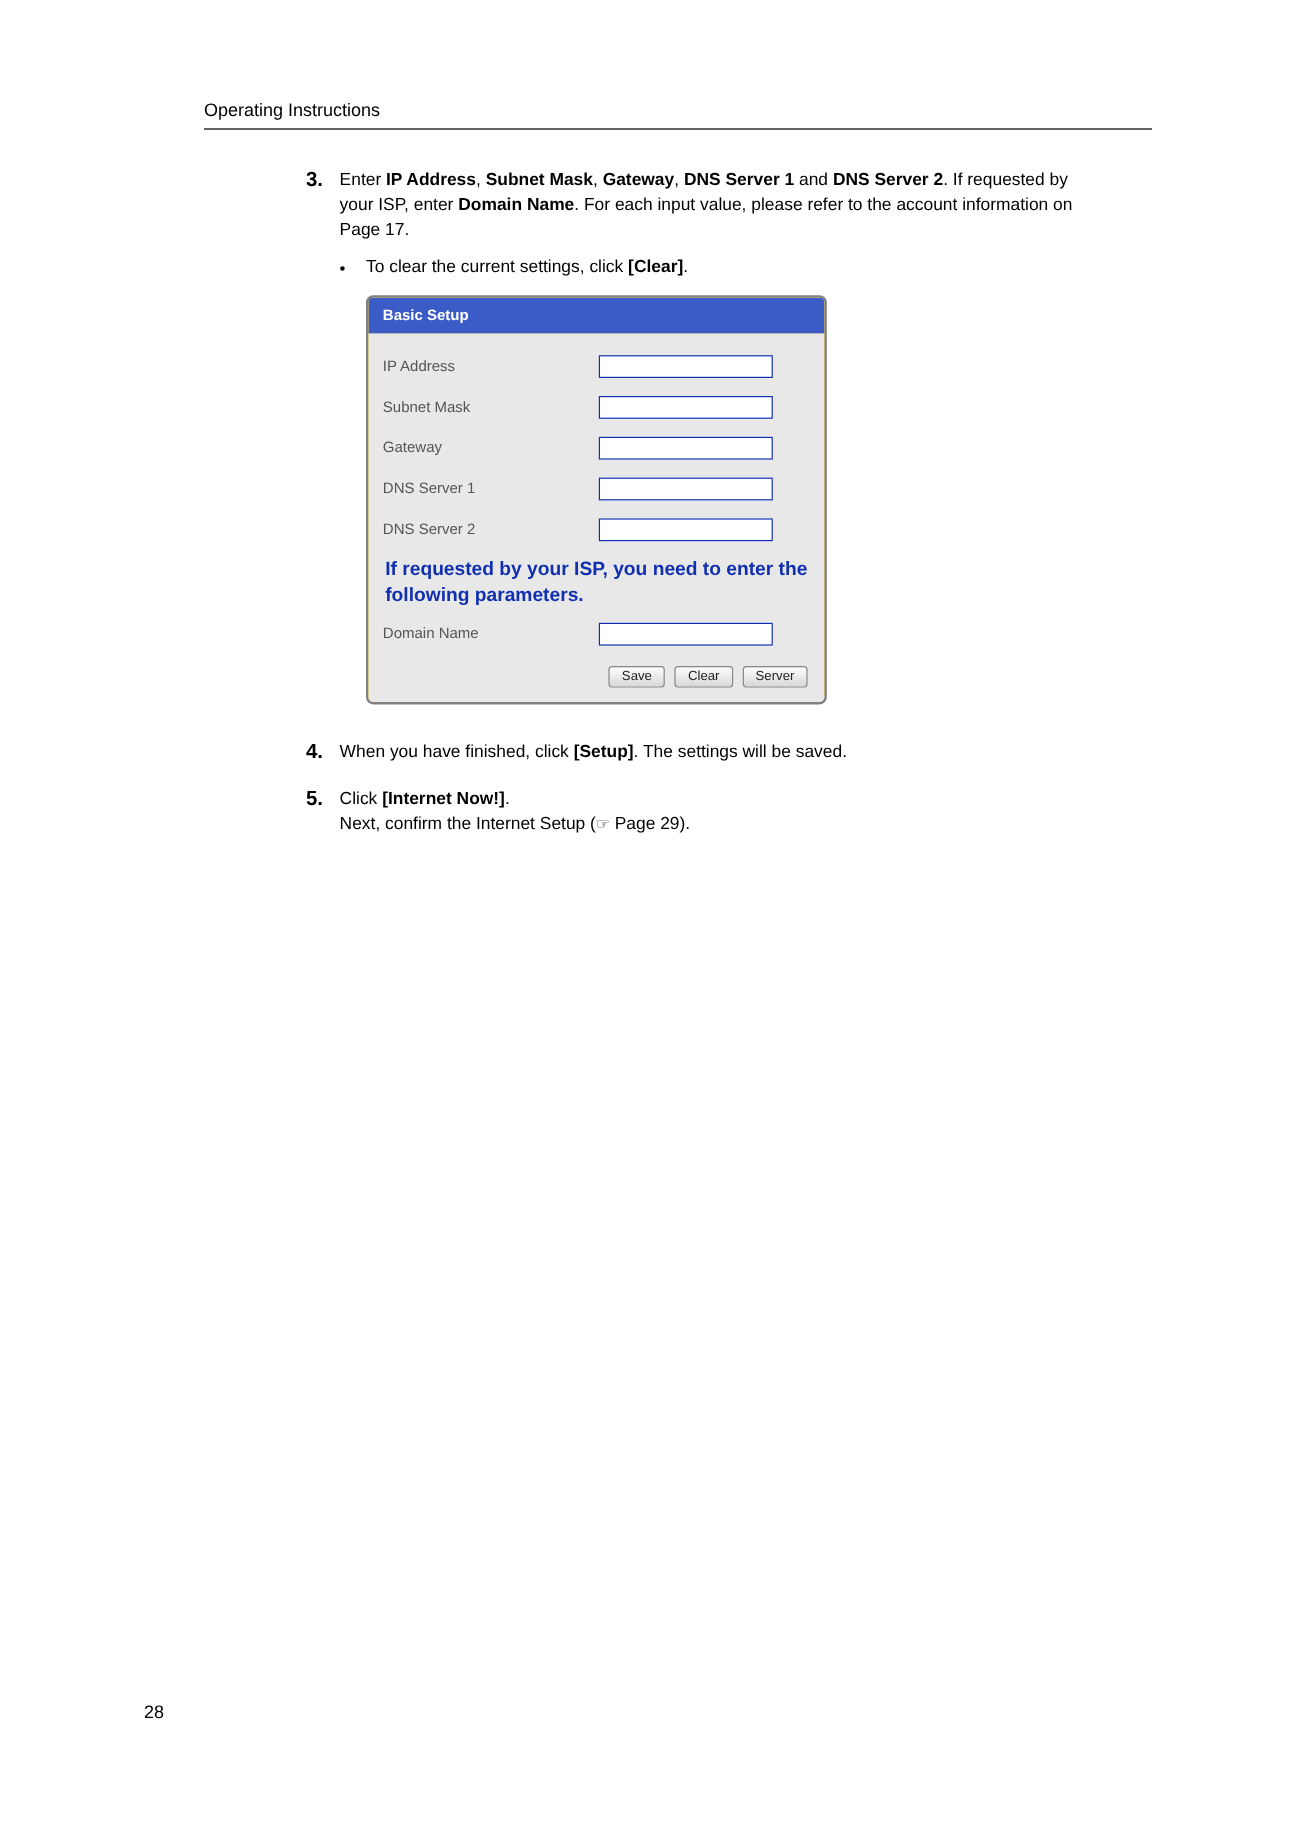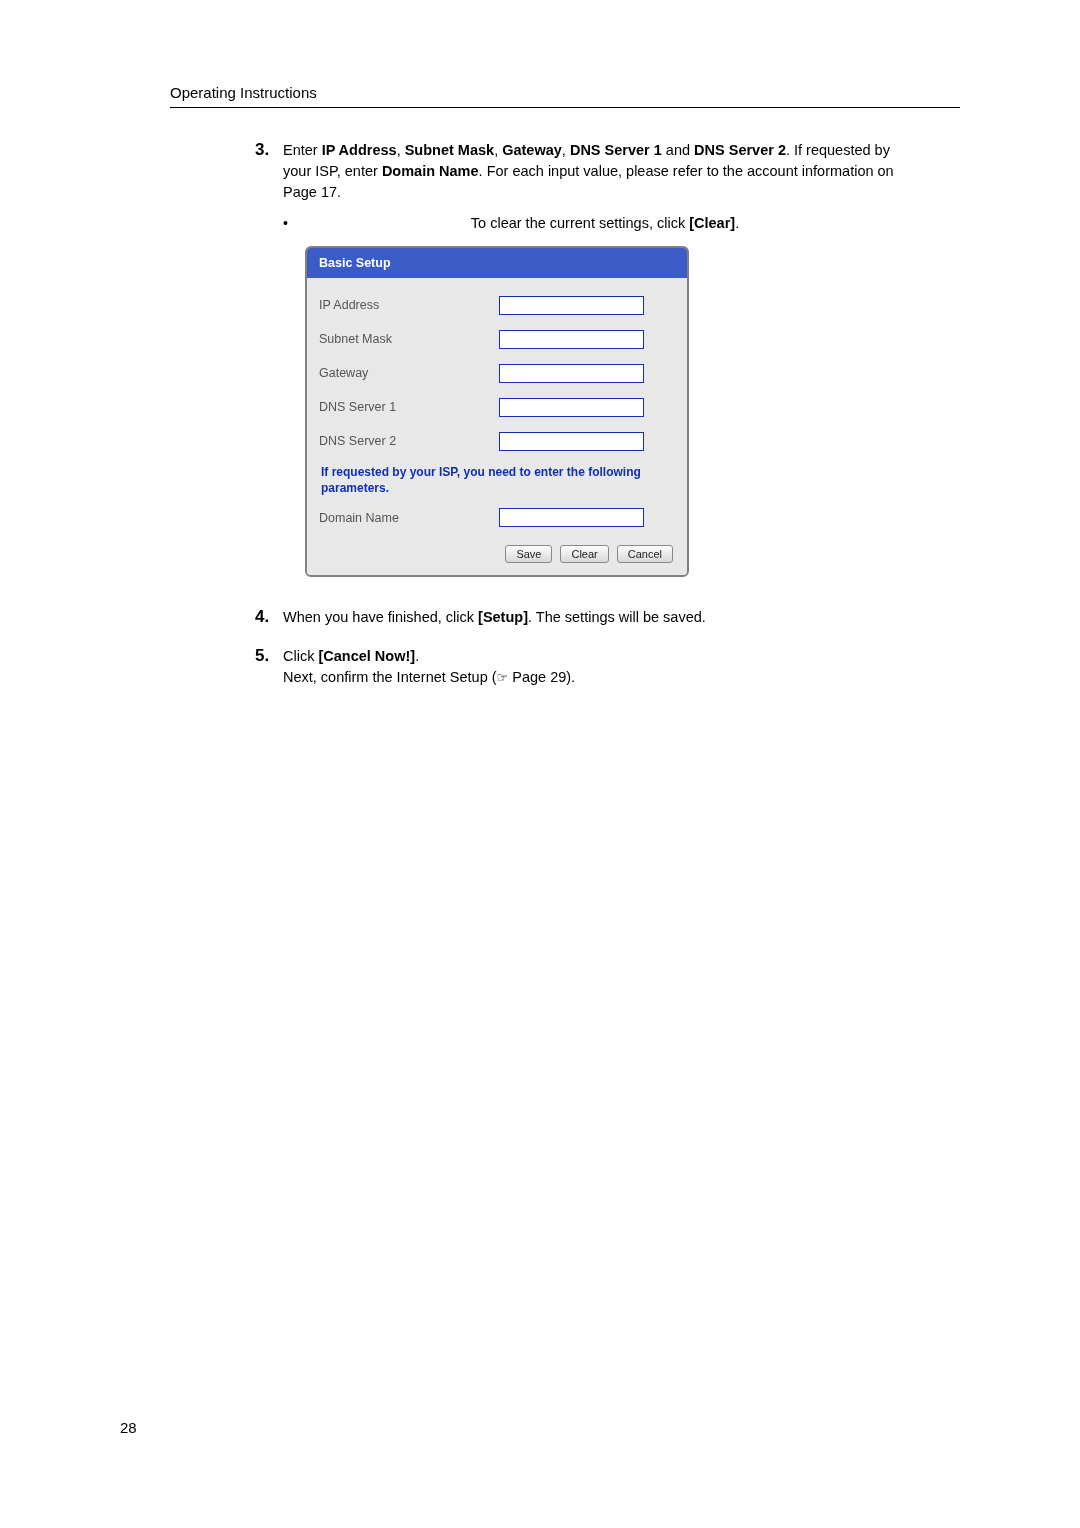--- a/index.html
+++ b/index.html
@@ -59,7 +59,6 @@
   .bullet-text {
     flex: 1;
     line-height: 1.45;
-    text-align: center;
   }
   
   .panel {

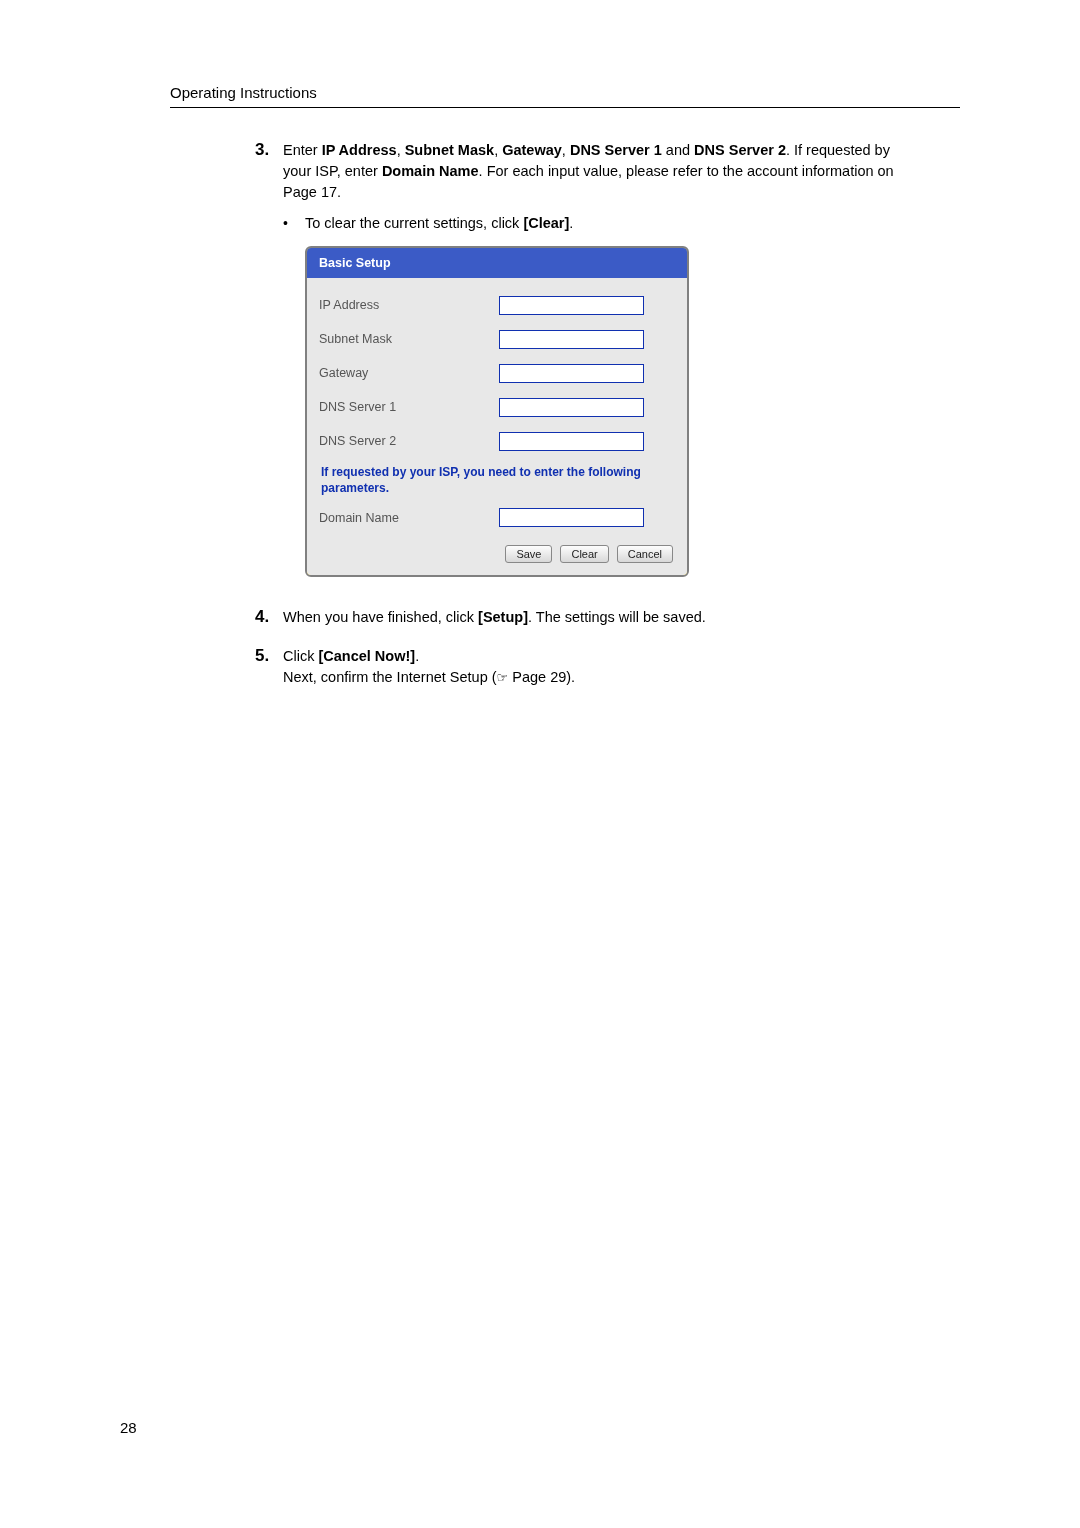--- a/index.html
+++ b/index.html
@@ -103,7 +103,7 @@
   }
   .panel-msg {
     color: #1030b0;
-    font-size: 12px;
+    font-size: 16px;
     font-weight: bold;
     padding: 6px 2px 4px 2px;
     line-height: 1.35;

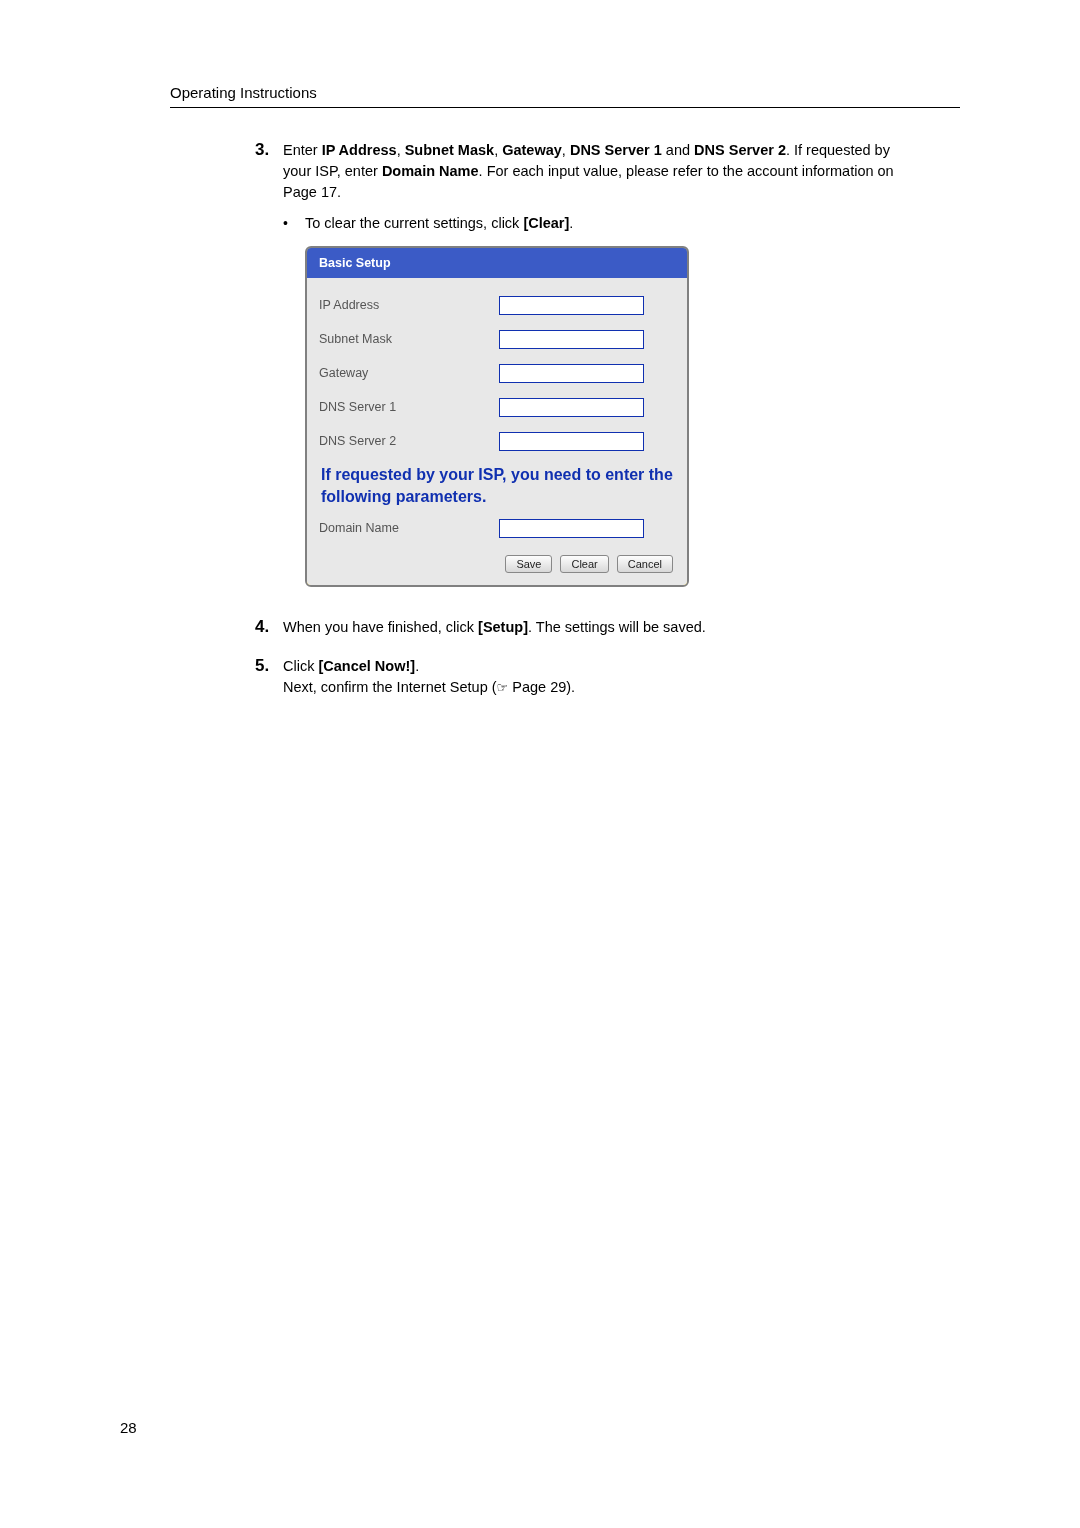--- a/index.html
+++ b/index.html
@@ -198,7 +198,7 @@
           <div class="btnbar">
             <button class="btn">Save</button>
             <button class="btn">Clear</button>
-            <button class="btn">Cancel</button>
+            <button class="btn">Server</button>
           </div>
         </div>
 

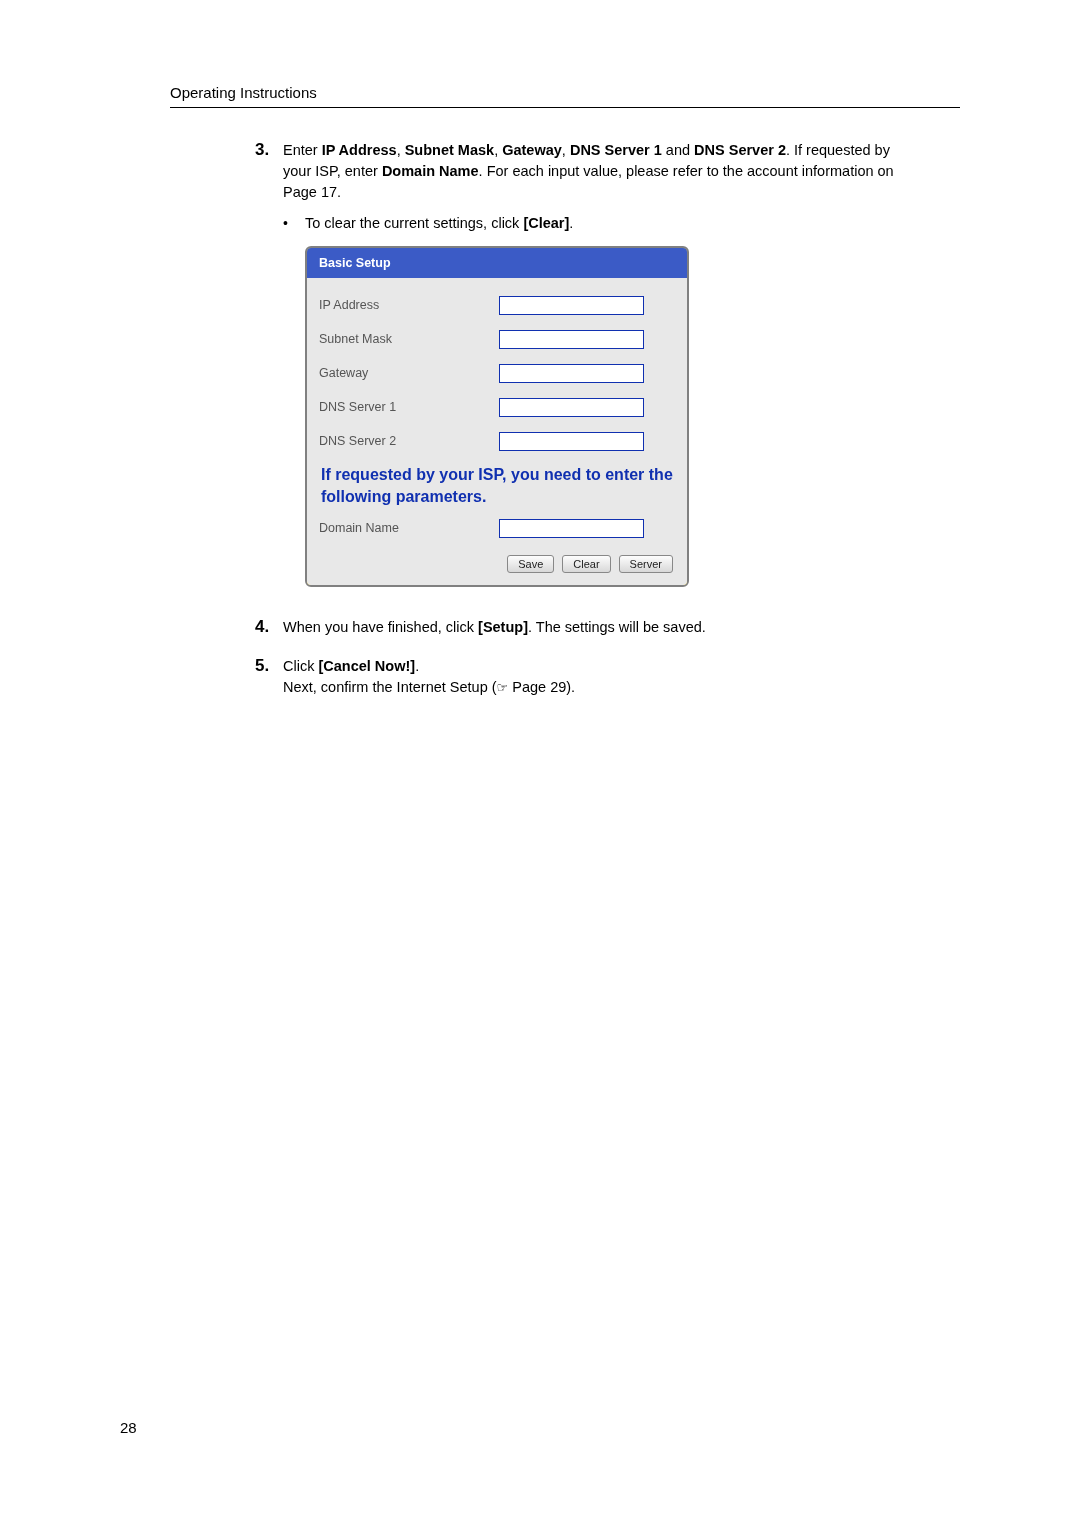--- a/index.html
+++ b/index.html
@@ -215,7 +215,7 @@
     <div class="step">
       <div class="step-num">5.</div>
       <div class="step-body">
-        <span>Click </span><span class="bold">[Cancel Now!]</span><span>.</span><br>
+        <span>Click </span><span class="bold">[Internet Now!]</span><span>.</span><br>
         <span>Next, confirm the Internet Setup (</span><span class="ref-icon">☞</span><span> Page 29).</span>
       </div>
     </div>

